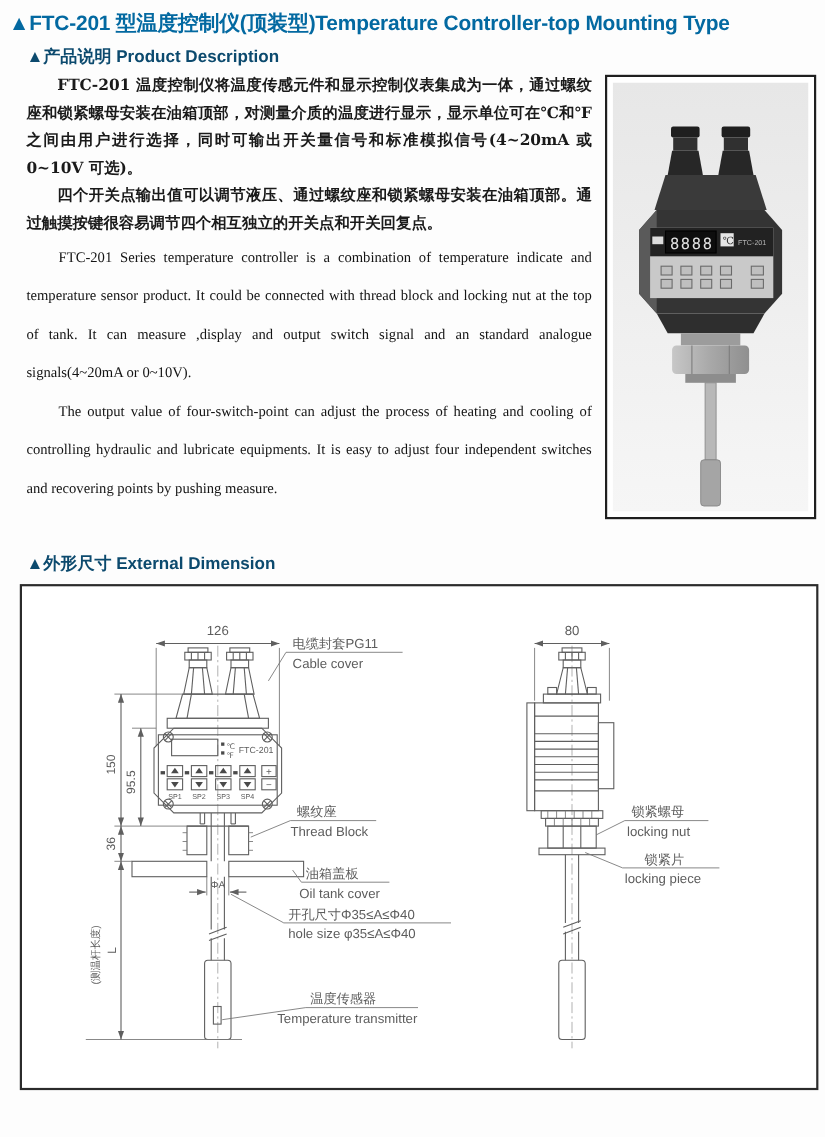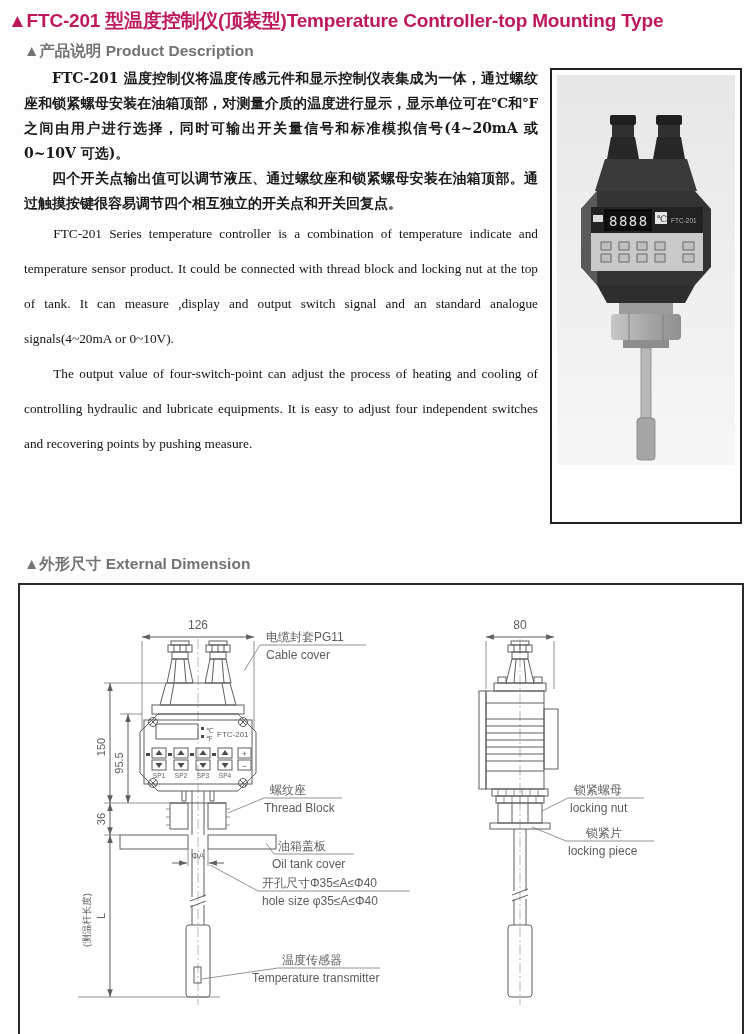--- a/index.html
+++ b/index.html
@@ -10,7 +10,7 @@
   h1.title {
     font-family: "Liberation Sans","DejaVu Sans",sans-serif;
     font-size: 19px; font-weight: bold; letter-spacing: -0.2px;
-    color: #be185d; white-space: nowrap; margin: 2px 0 7px 0;
+    color: #0369a1; white-space: nowrap; margin: 2px 0 7px 0;
   }
   h2.sec {
     font-family: "Liberation Sans","DejaVu Sans",sans-serif;

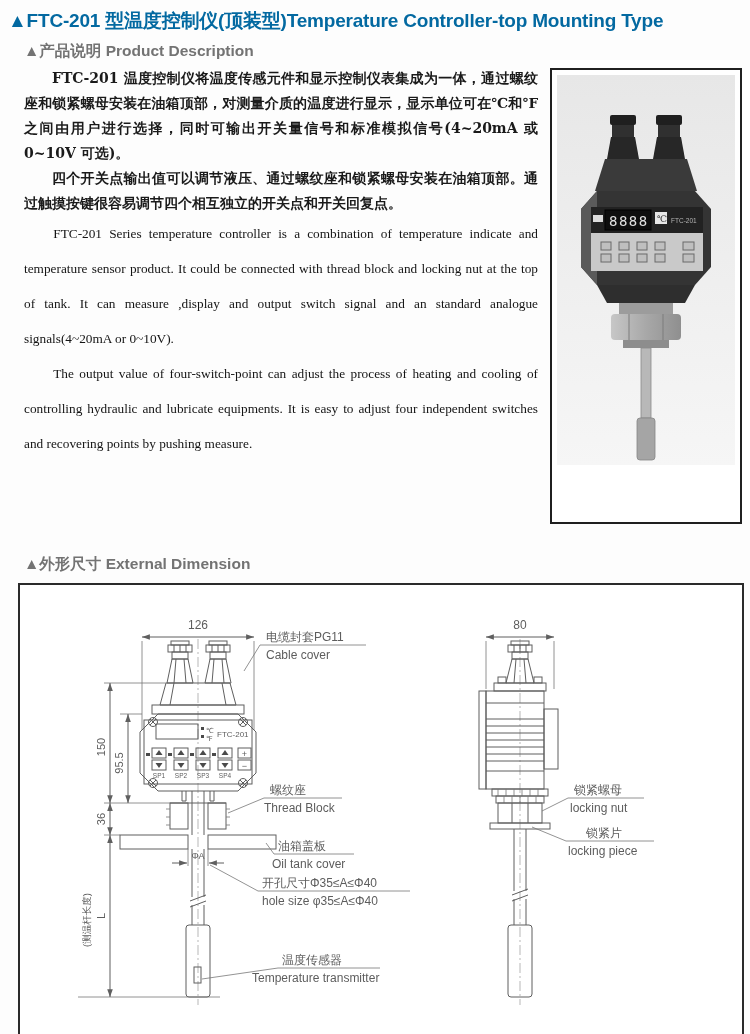--- a/index.html
+++ b/index.html
@@ -14,7 +14,7 @@
   }
   h2.sec {
     font-family: "Liberation Sans","DejaVu Sans",sans-serif;
-    font-size: 15.5px; font-weight: bold; color: #737373;
+    font-size: 15.5px; font-weight: bold; color: #0c4a6e;
     margin: 0 0 4px 16px;
   }
   h2.sec2 { margin-top: 30px; margin-bottom: 8px; }

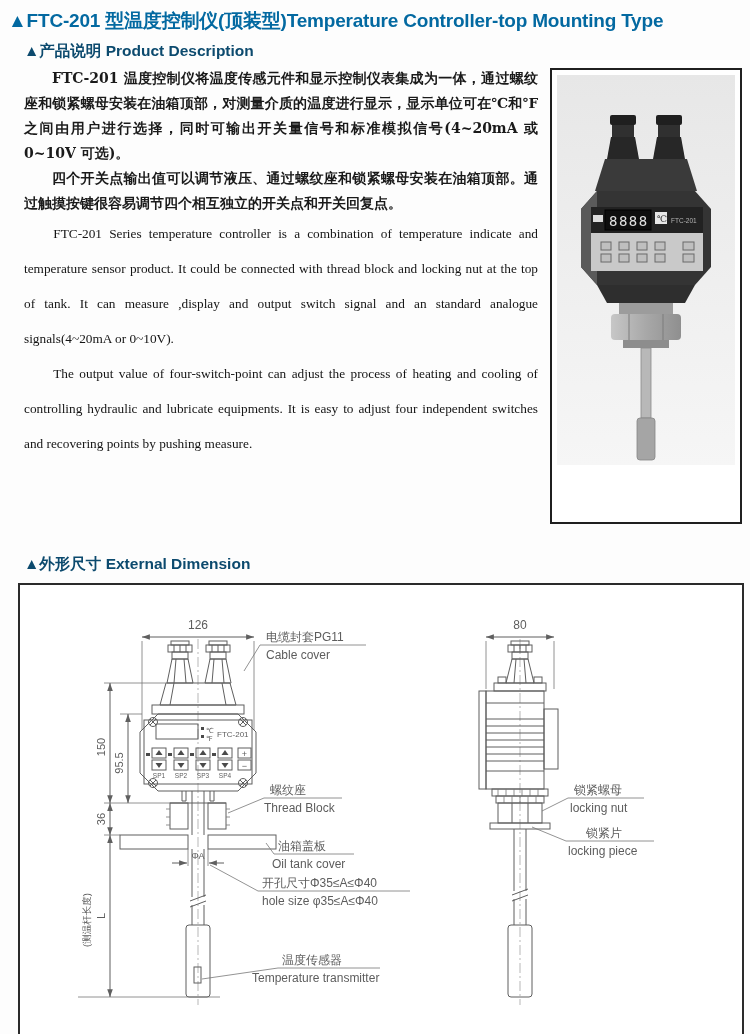--- a/index.html
+++ b/index.html
@@ -34,7 +34,7 @@
   }
 
   .photo-box {
-    width: 192px; height: 456px; border: 2px solid #1f1f1f;
+    width: 192px; height: 404px; border: 2px solid #1f1f1f;
     background: #fff; padding: 5px; margin-top: 2px; flex: none;
   }
   .photo-box svg { display: block; }

